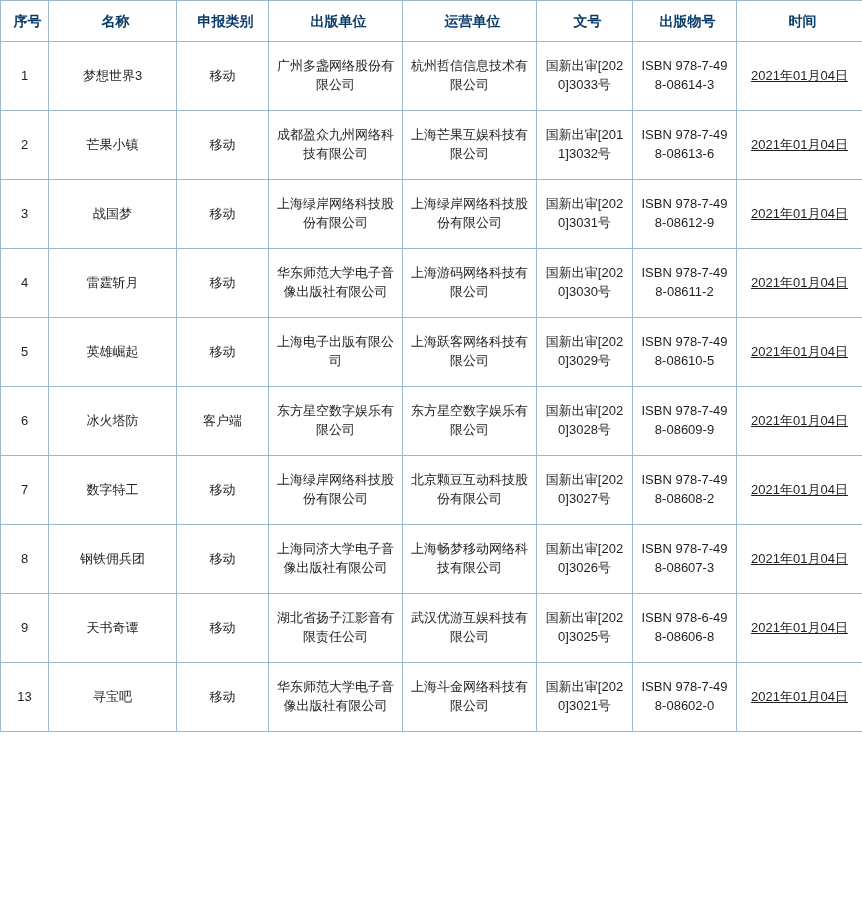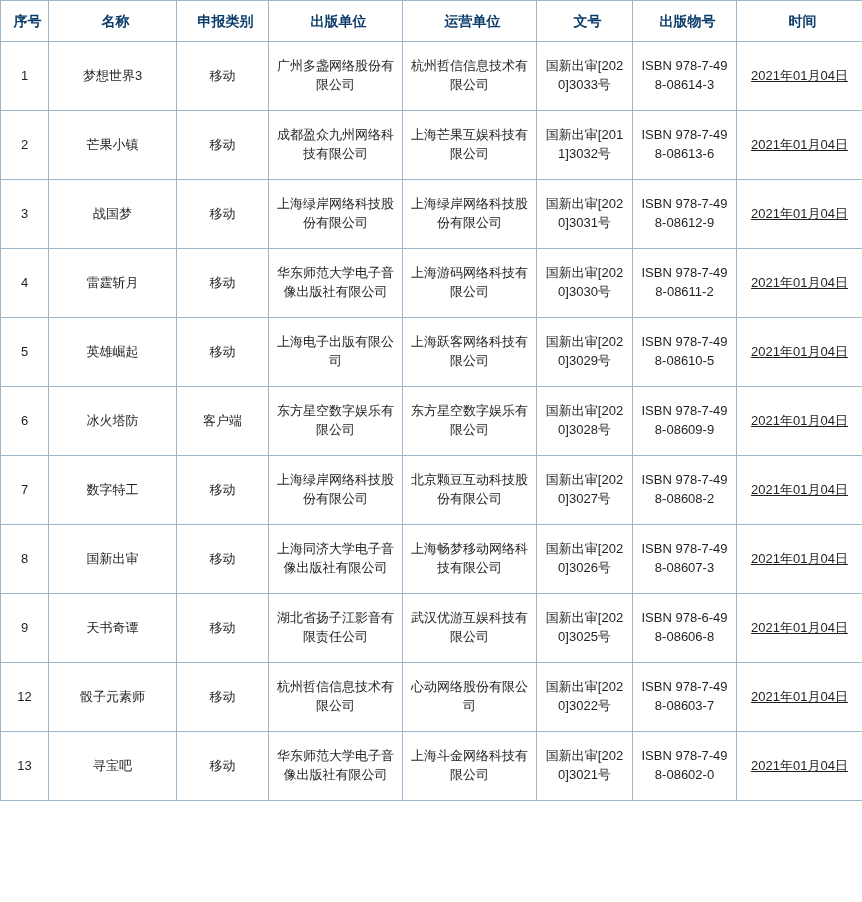--- a/index.html
+++ b/index.html
@@ -178,7 +178,7 @@
       </tr>
       <tr>
         <td class="col-index">8</td>
-        <td class="col-name">国新出审</td>
+        <td class="col-name">钢铁佣兵团</td>
         <td class="col-type">移动</td>
         <td class="col-pub">上海同济大学电子音像出版社有限公司</td>
         <td class="col-oper">上海畅梦移动网络科技有限公司</td>

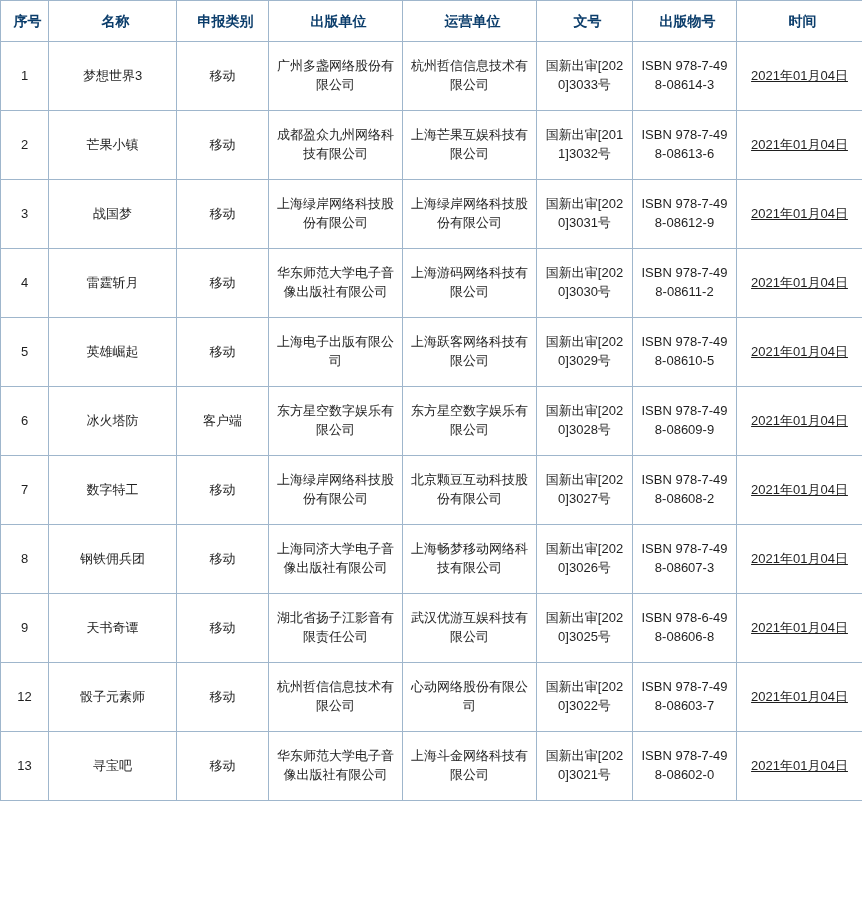--- a/index.html
+++ b/index.html
@@ -197,16 +197,6 @@
         <td class="col-date">2021年01月04日</td>
       </tr>
       <tr>
-        <td class="col-index">12</td>
-        <td class="col-name">骰子元素师</td>
-        <td class="col-type">移动</td>
-        <td class="col-pub">杭州哲信信息技术有限公司</td>
-        <td class="col-oper">心动网络股份有限公司</td>
-        <td class="col-doc">国新出审[2020]3022号</td>
-        <td class="col-isbn">ISBN 978-7-498-08603-7</td>
-        <td class="col-date">2021年01月04日</td>
-      </tr>
-      <tr>
         <td class="col-index">13</td>
         <td class="col-name">寻宝吧</td>
         <td class="col-type">移动</td>

